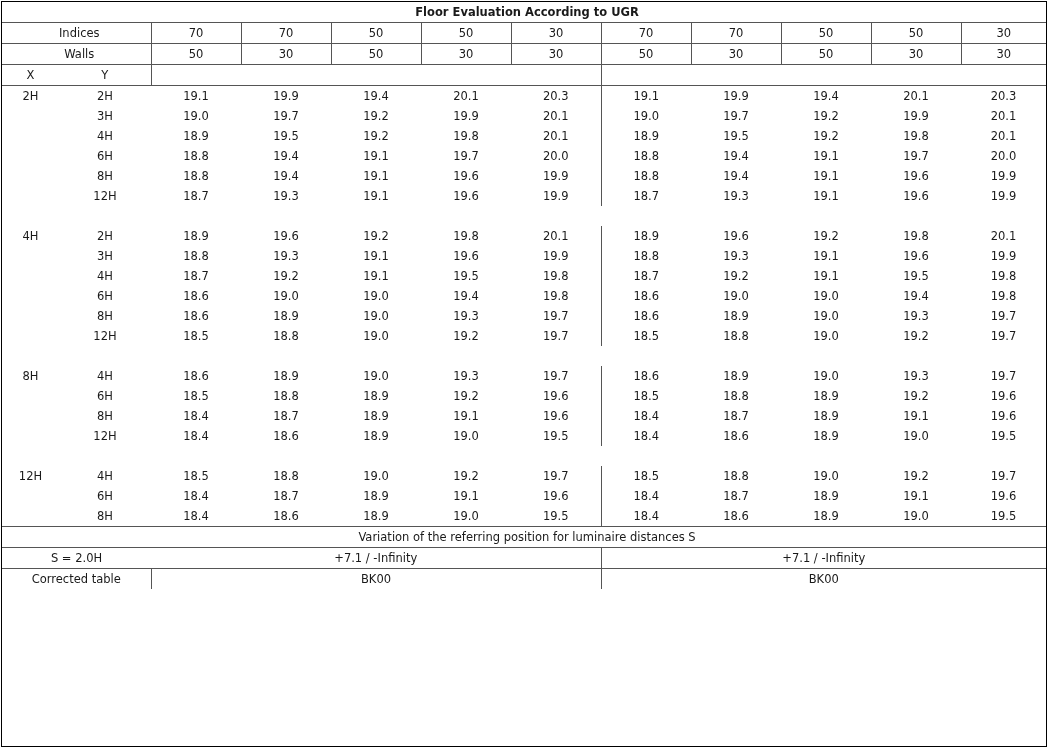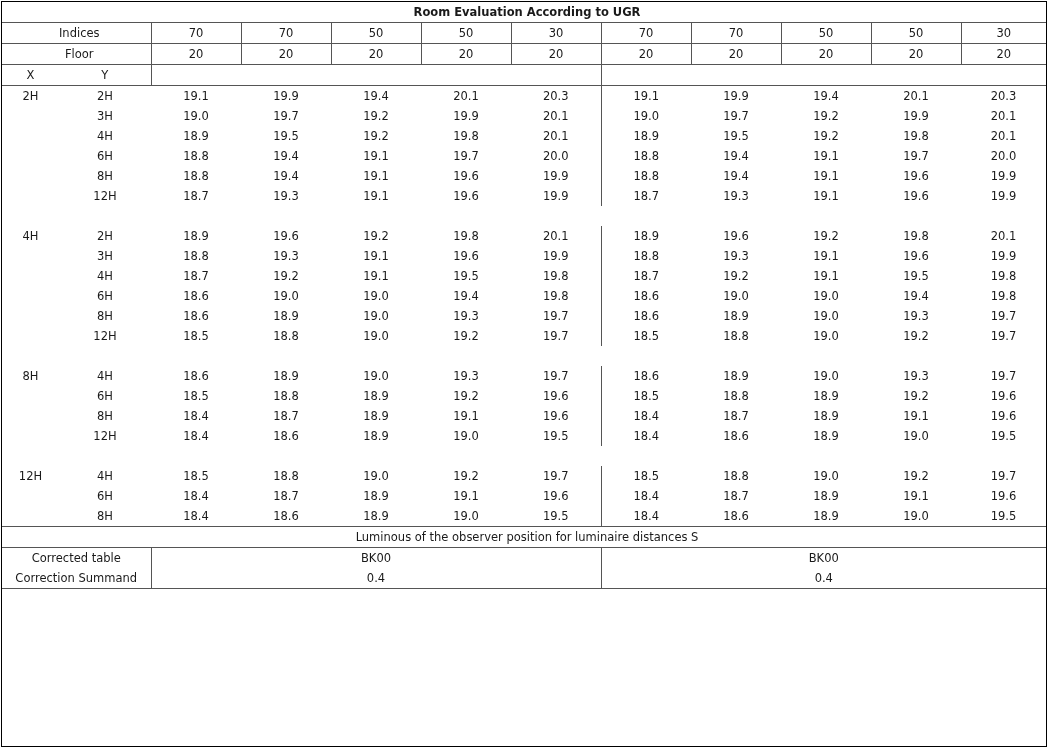--- a/index.html
+++ b/index.html
@@ -123,7 +123,7 @@
     <tbody>
 
       <tr>
-        <td class="title-cell" colspan="12">Room Evaluation According to UGR</td>
+        <td class="title-cell" colspan="12">Floor Evaluation According to UGR</td>
       </tr>
 
       <tr>

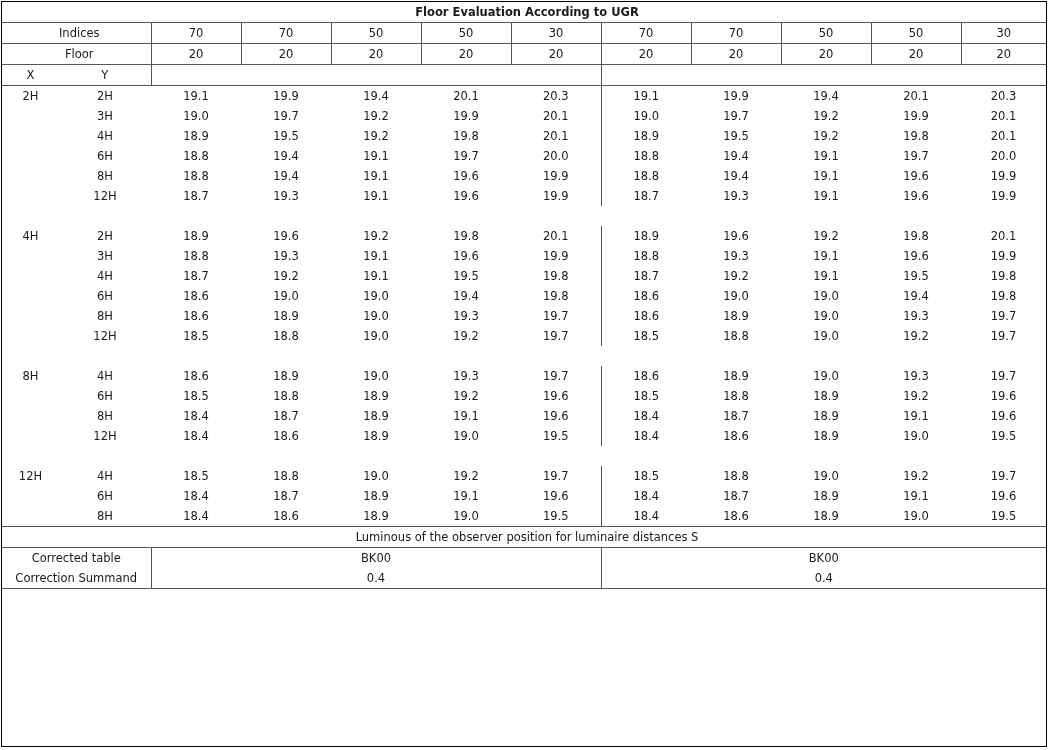--- a/index.html
+++ b/index.html
@@ -140,6 +140,19 @@
         <td class="nb-right">30</td>
       </tr>
 
+      <tr>
+        <td class="rowlabel" colspan="2">Walls</td>
+        <td>50</td>
+        <td>30</td>
+        <td>50</td>
+        <td>30</td>
+        <td class="vert-div">30</td>
+        <td>50</td>
+        <td>30</td>
+        <td>50</td>
+        <td>30</td>
+        <td class="nb-right">30</td>
+      </tr>
 
       <tr>
         <td class="rowlabel" colspan="2">Floor</td>

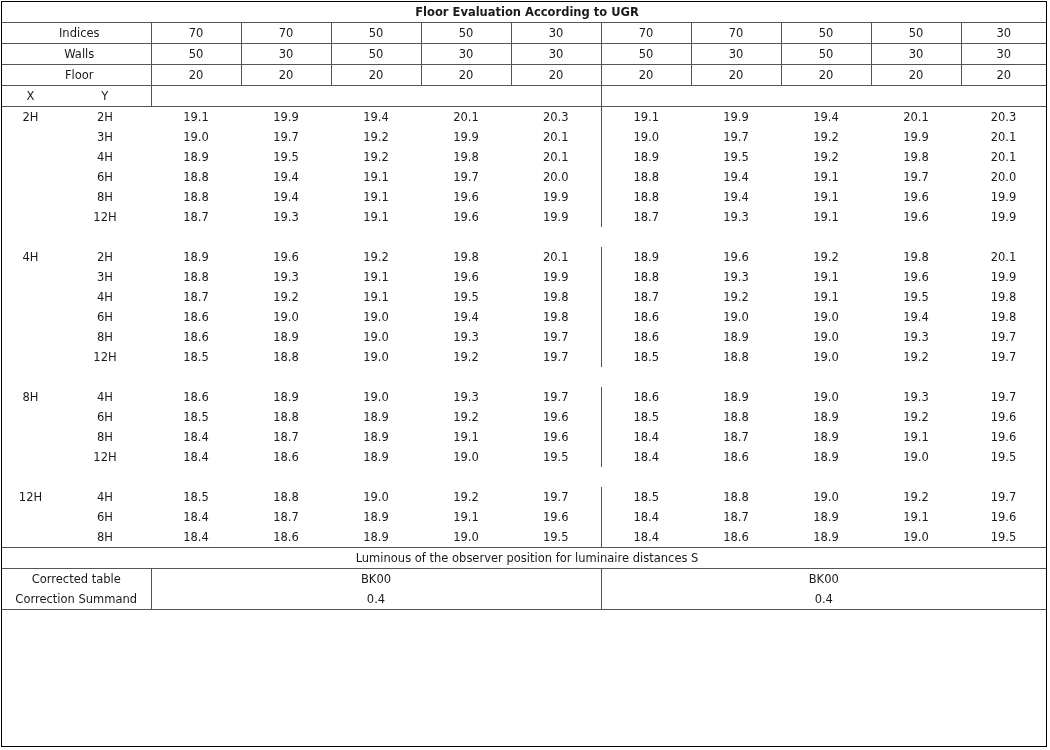--- a/index.html
+++ b/index.html
@@ -154,19 +154,6 @@
         <td class="nb-right">30</td>
       </tr>
 
-      <tr>
-        <td class="rowlabel" colspan="2">Floor</td>
-        <td>20</td>
-        <td>20</td>
-        <td>20</td>
-        <td>20</td>
-        <td class="vert-div">20</td>
-        <td>20</td>
-        <td>20</td>
-        <td>20</td>
-        <td>20</td>
-        <td class="nb-right">20</td>
-      </tr>
 
       <tr class="roomsize-head">
         <td class="nb-left nb-top nb-right">X</td>

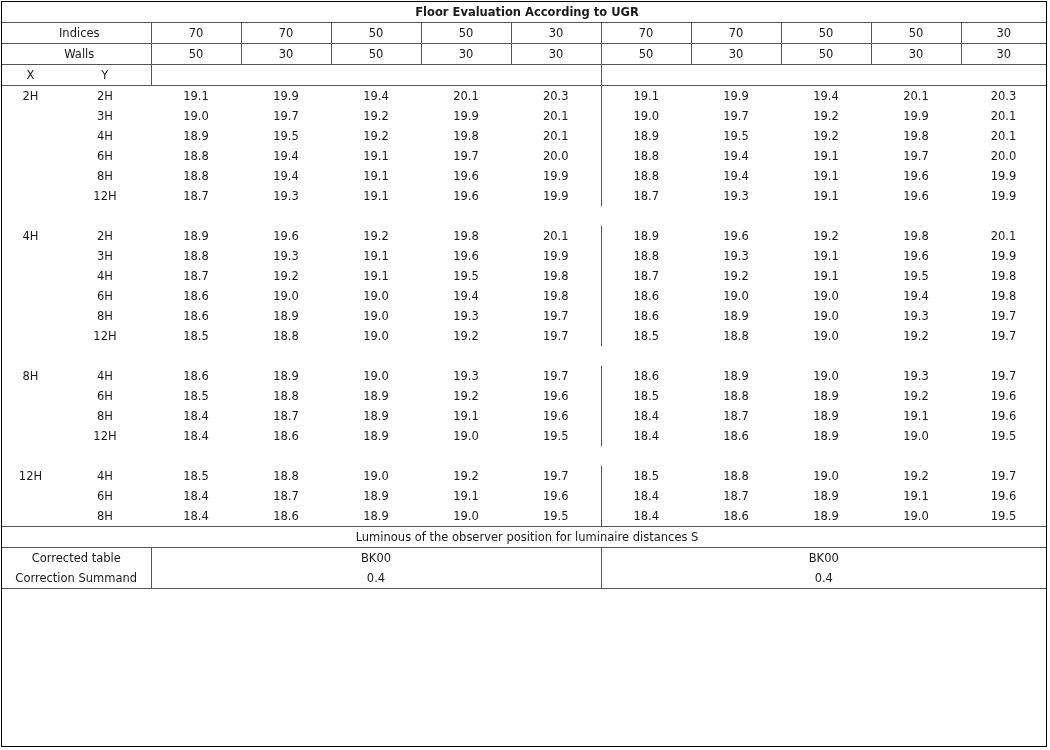--- a/index.html
+++ b/index.html
@@ -453,7 +453,7 @@
       </tr>
 
       <tr>
-        <td class="variation-cell" colspan="12">Luminous of the observer position for luminaire distances S</td>
+        <td class="variation-cell" colspan="12">Variation of the referring position for luminaire distances S</td>
       </tr>
 
       <tr>

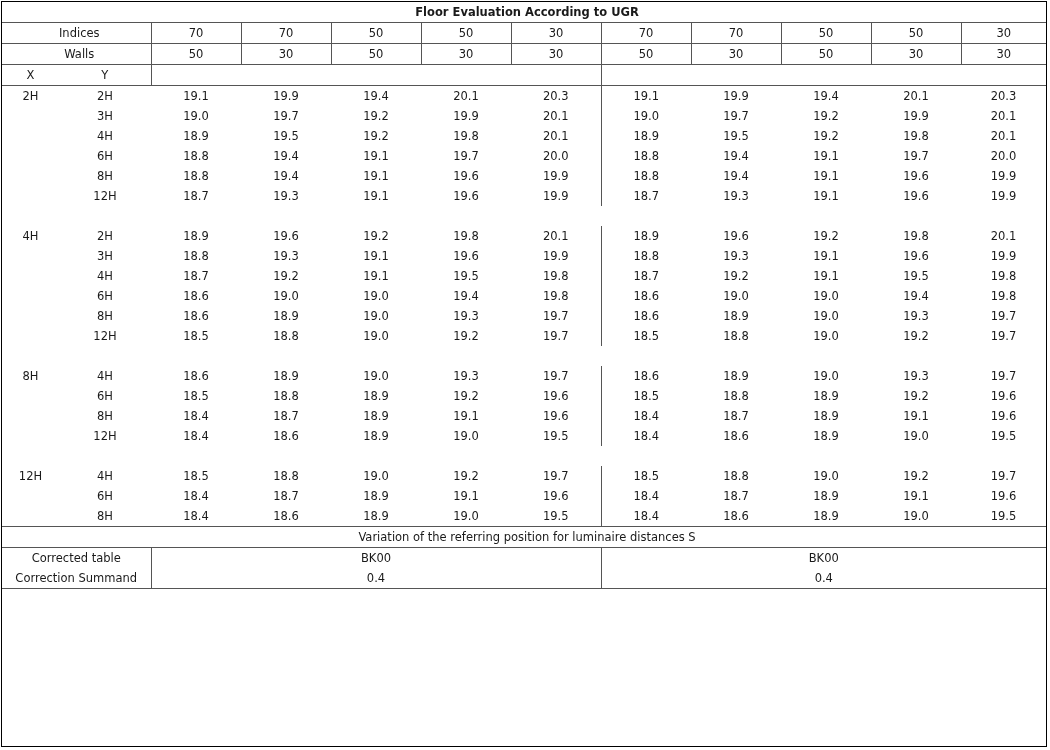--- a/index.html
+++ b/index.html
@@ -455,6 +455,11 @@
       <tr>
         <td class="variation-cell" colspan="12">Variation of the referring position for luminaire distances S</td>
       </tr>
+      <tr>
+        <td class="nb-all" colspan="2">S = 2.0H</td>
+        <td class="nb-all vert-div" colspan="5">+7.1 /  -Infinity</td>
+        <td class="nb-all" colspan="5">+7.1 /  -Infinity</td>
+      </tr>
 
       <tr>
         <td class="nb-left nb-bottom nb-right" colspan="2">Corrected table</td>

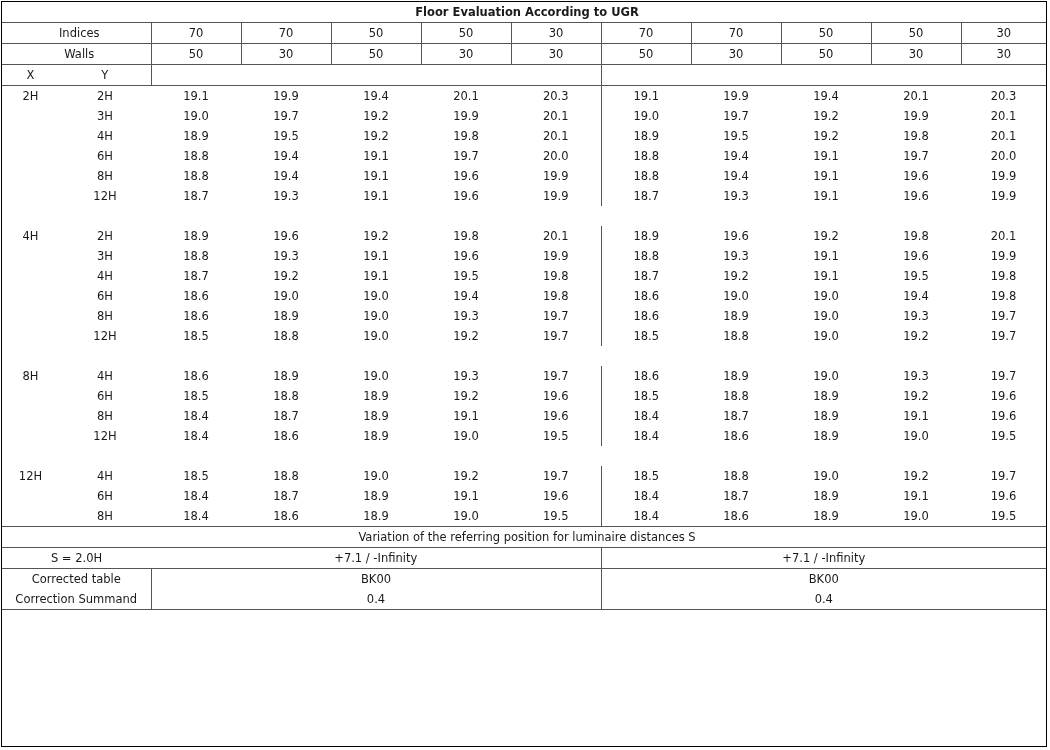--- a/index.html
+++ b/index.html
@@ -466,11 +466,6 @@
         <td class="nb-bottom vert-div" colspan="5">BK00</td>
         <td class="nb-bottom nb-right" colspan="5">BK00</td>
       </tr>
-      <tr>
-        <td class="nb-left nb-top nb-right" colspan="2">Correction Summand</td>
-        <td class="nb-top vert-div" colspan="5">0.4</td>
-        <td class="nb-top nb-right" colspan="5">0.4</td>
-      </tr>
 
     </tbody>
   </table>

